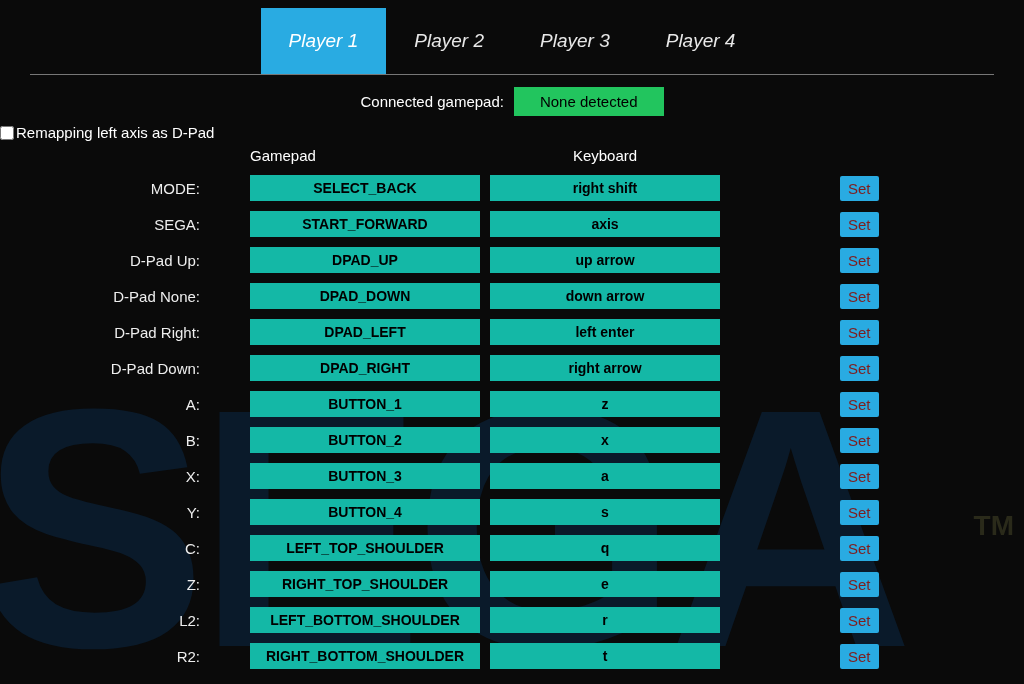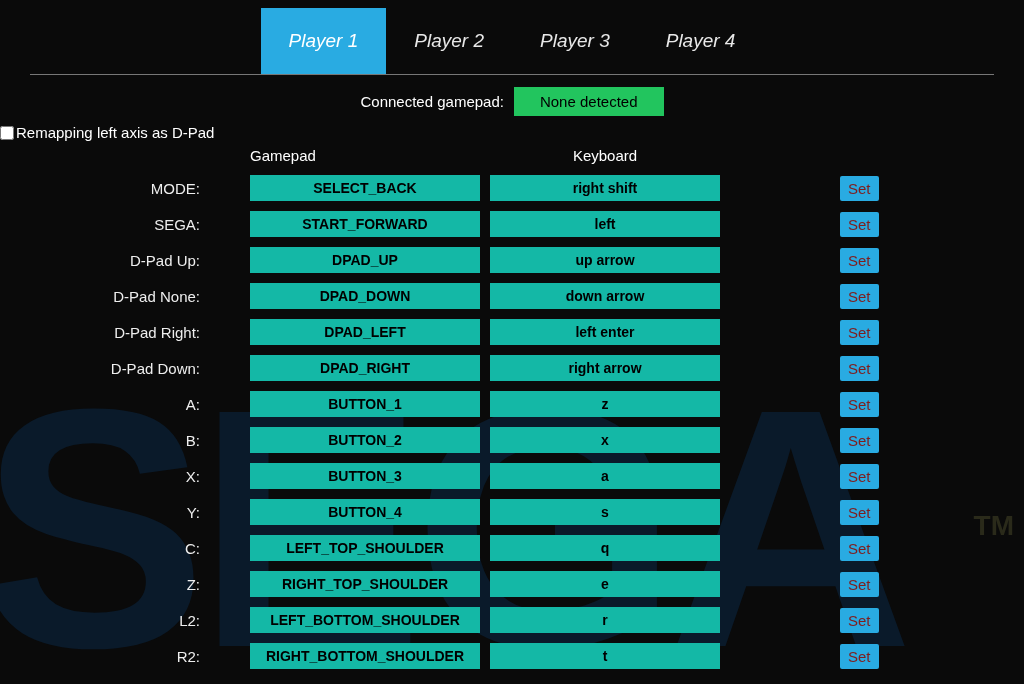--- a/index.html
+++ b/index.html
@@ -179,7 +179,7 @@
         <div class="bind-label">SEGA:</div>
         <div class="bind-cell">START_FORWARD</div>
         <div></div>
-        <div class="bind-cell">left</div>
+        <div class="bind-cell">axis</div>
         <div class="set-cell"><button class="set-btn">Set</button></div>
       </div>
       <div class="bind-row">

